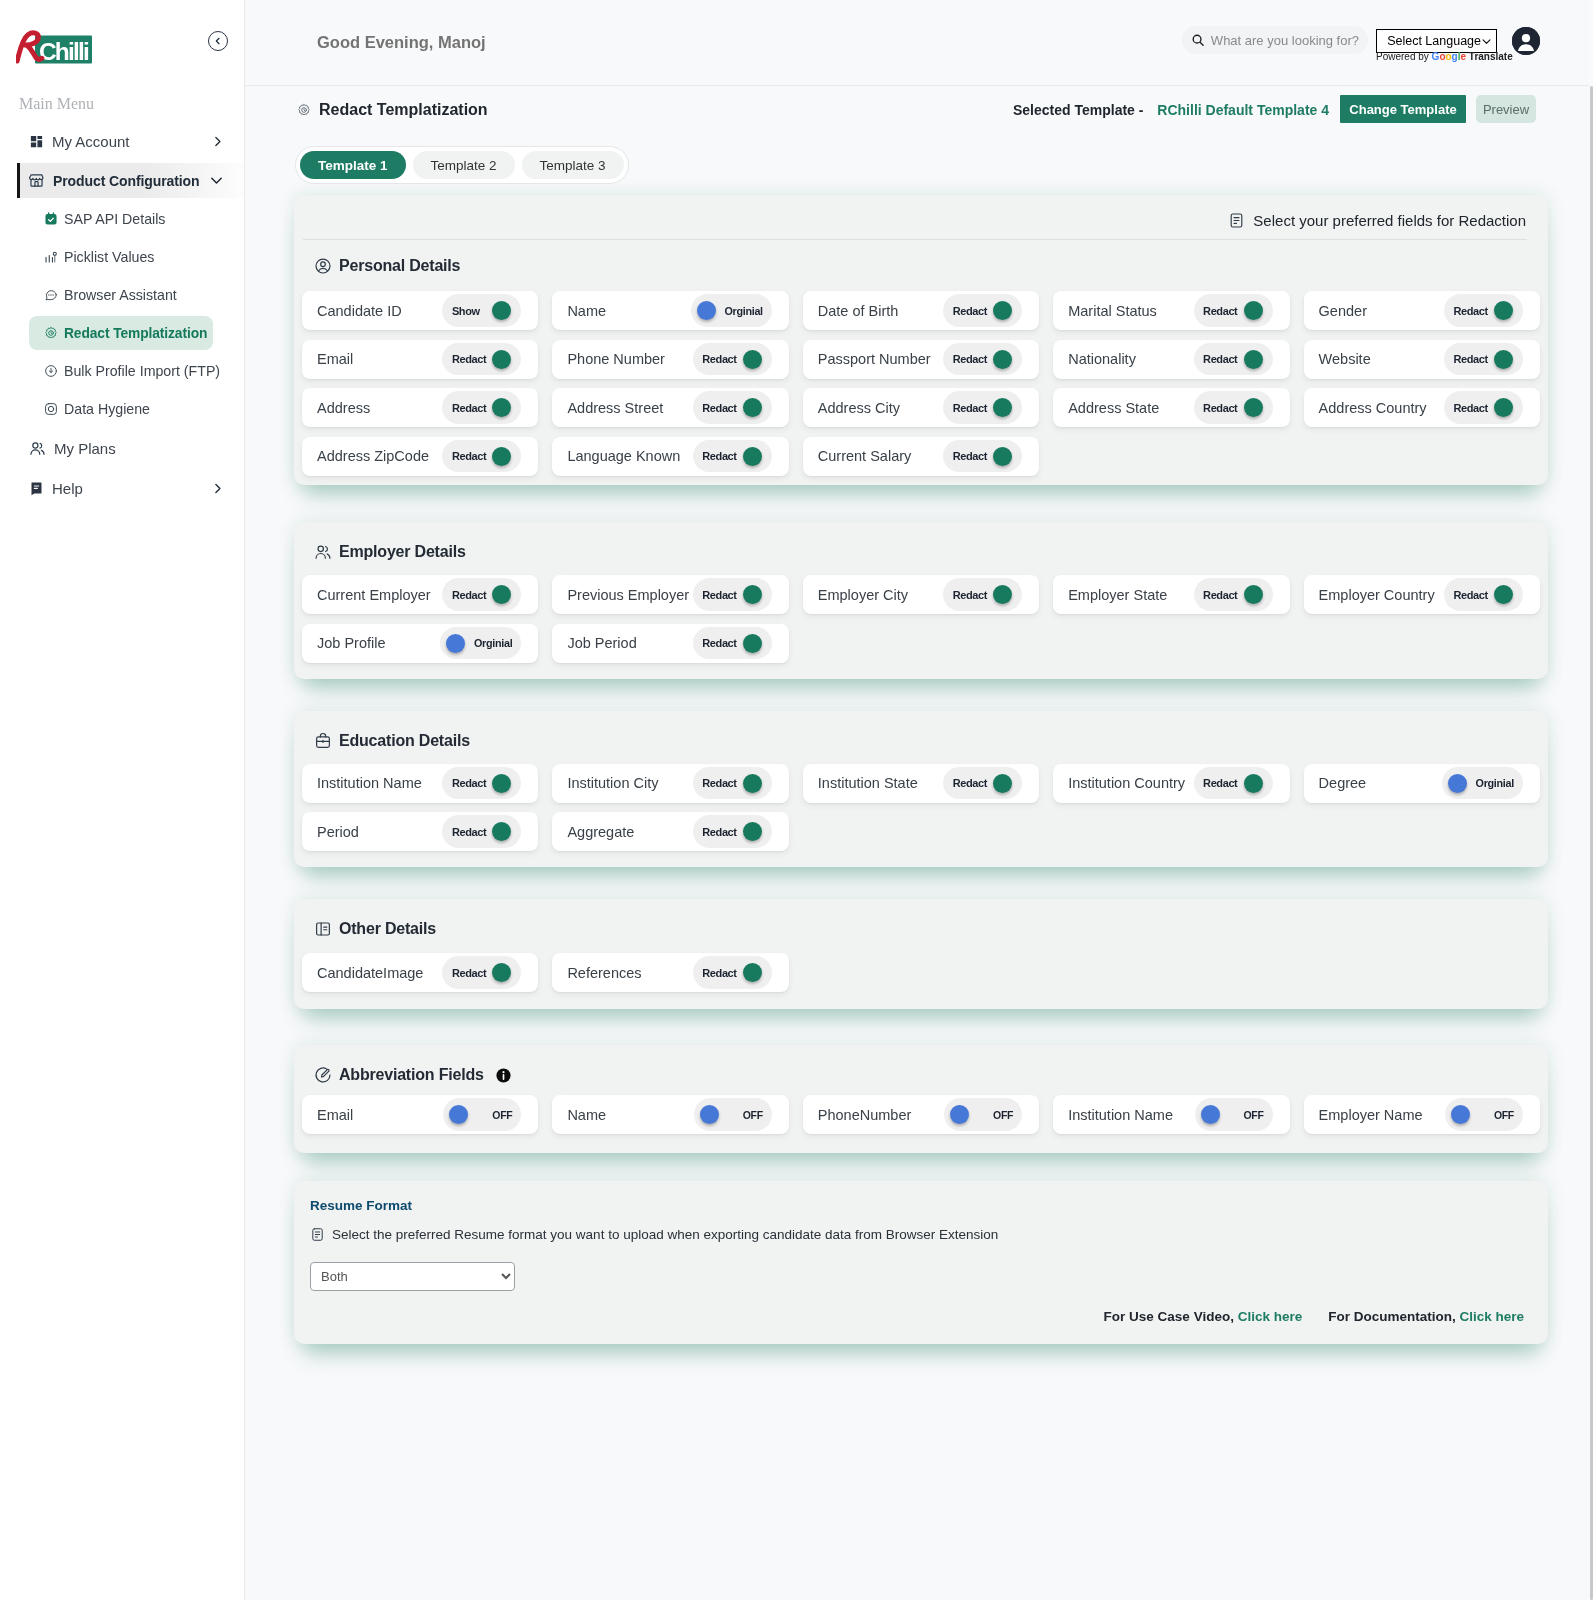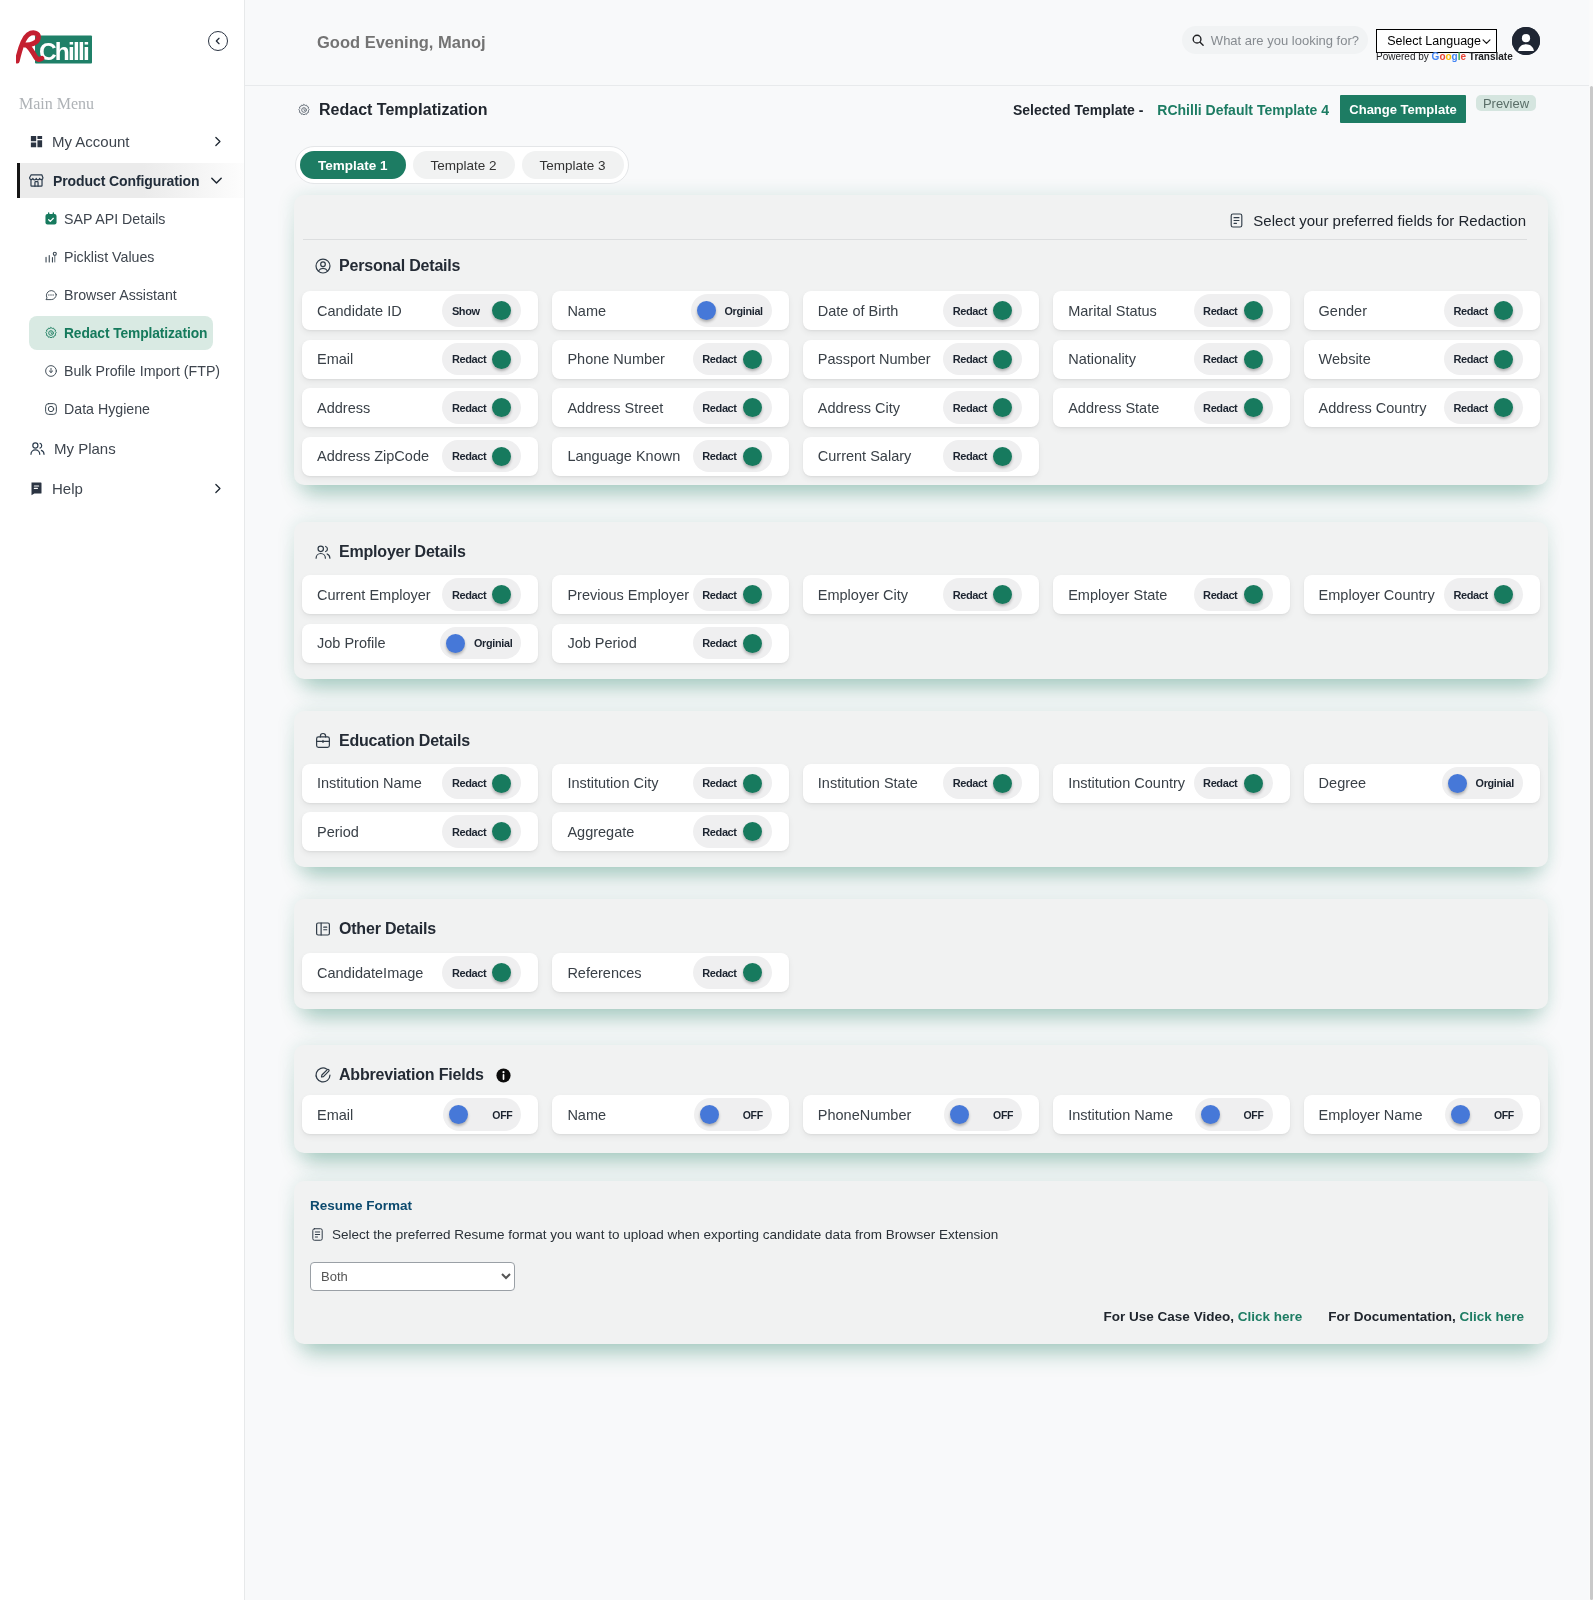--- a/index.html
+++ b/index.html
@@ -32,7 +32,7 @@
 .sel{position:absolute;top:16px;left:768px;font-size:14px;font-weight:700;color:#20262e;white-space:nowrap}
 .sel a{color:#1d7c63;margin-left:10px;text-decoration:none}
 .btn-ct{position:absolute;left:1095px;top:9px;width:126px;height:28px;background:#1d7c63;color:#fff;border:none;border-radius:1px;font-weight:700;font-size:13px;font-family:inherit}
-.btn-pv{position:absolute;left:1231px;top:9px;width:60px;height:16px;background:#d5e5df;color:#5a6e68;border:none;border-radius:5px;font-size:13px;font-family:inherit}
+.btn-pv{position:absolute;left:1231px;top:9px;width:60px;height:28px;background:#d5e5df;color:#5a6e68;border:none;border-radius:5px;font-size:13px;font-family:inherit}
 
 .tabs{margin:10px 0 0 50px;display:inline-flex;background:#fff;border:1px solid #e4e6e8;border-radius:19px;padding:4px;gap:7px}
 .tab{height:28px;border-radius:14px;padding:0 18px;display:flex;align-items:center;font-size:13.5px;background:#f1f2f2;color:#333}

